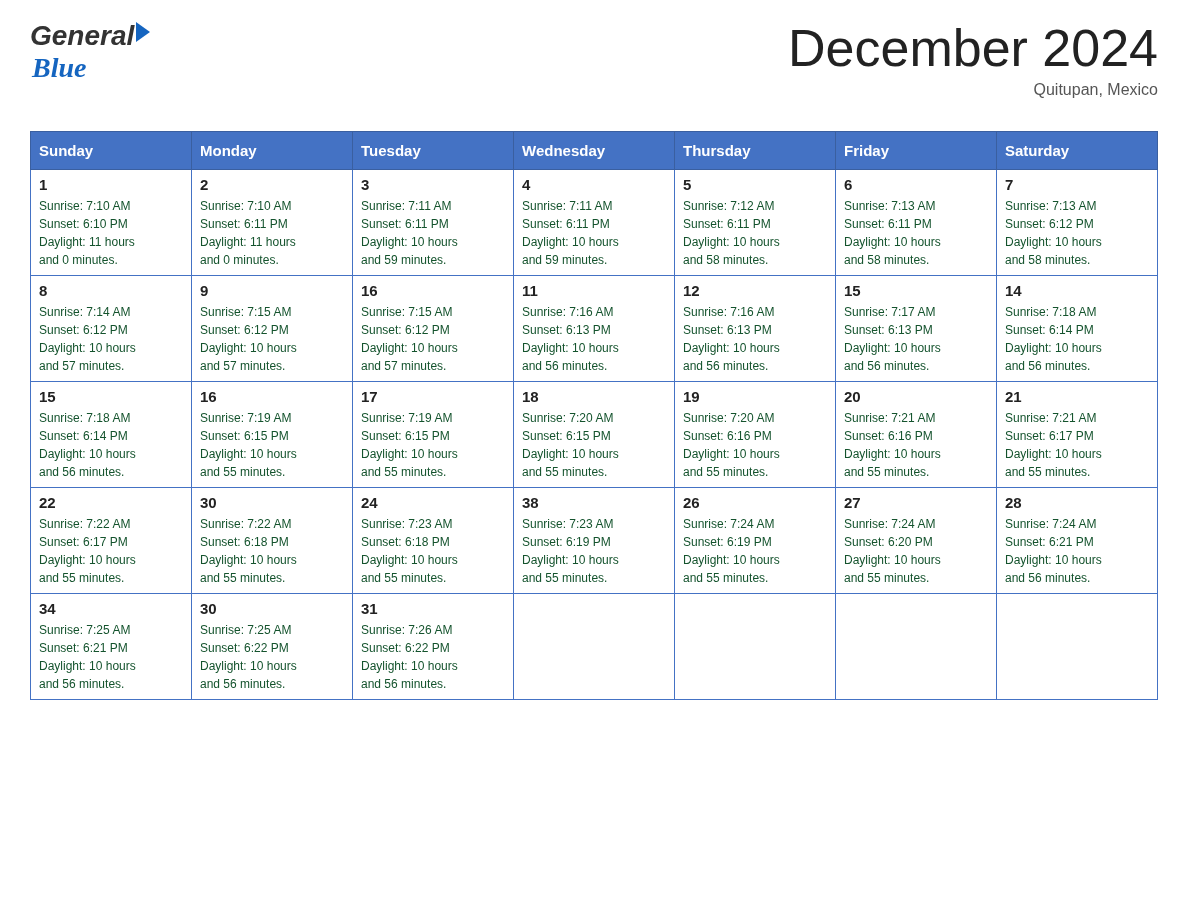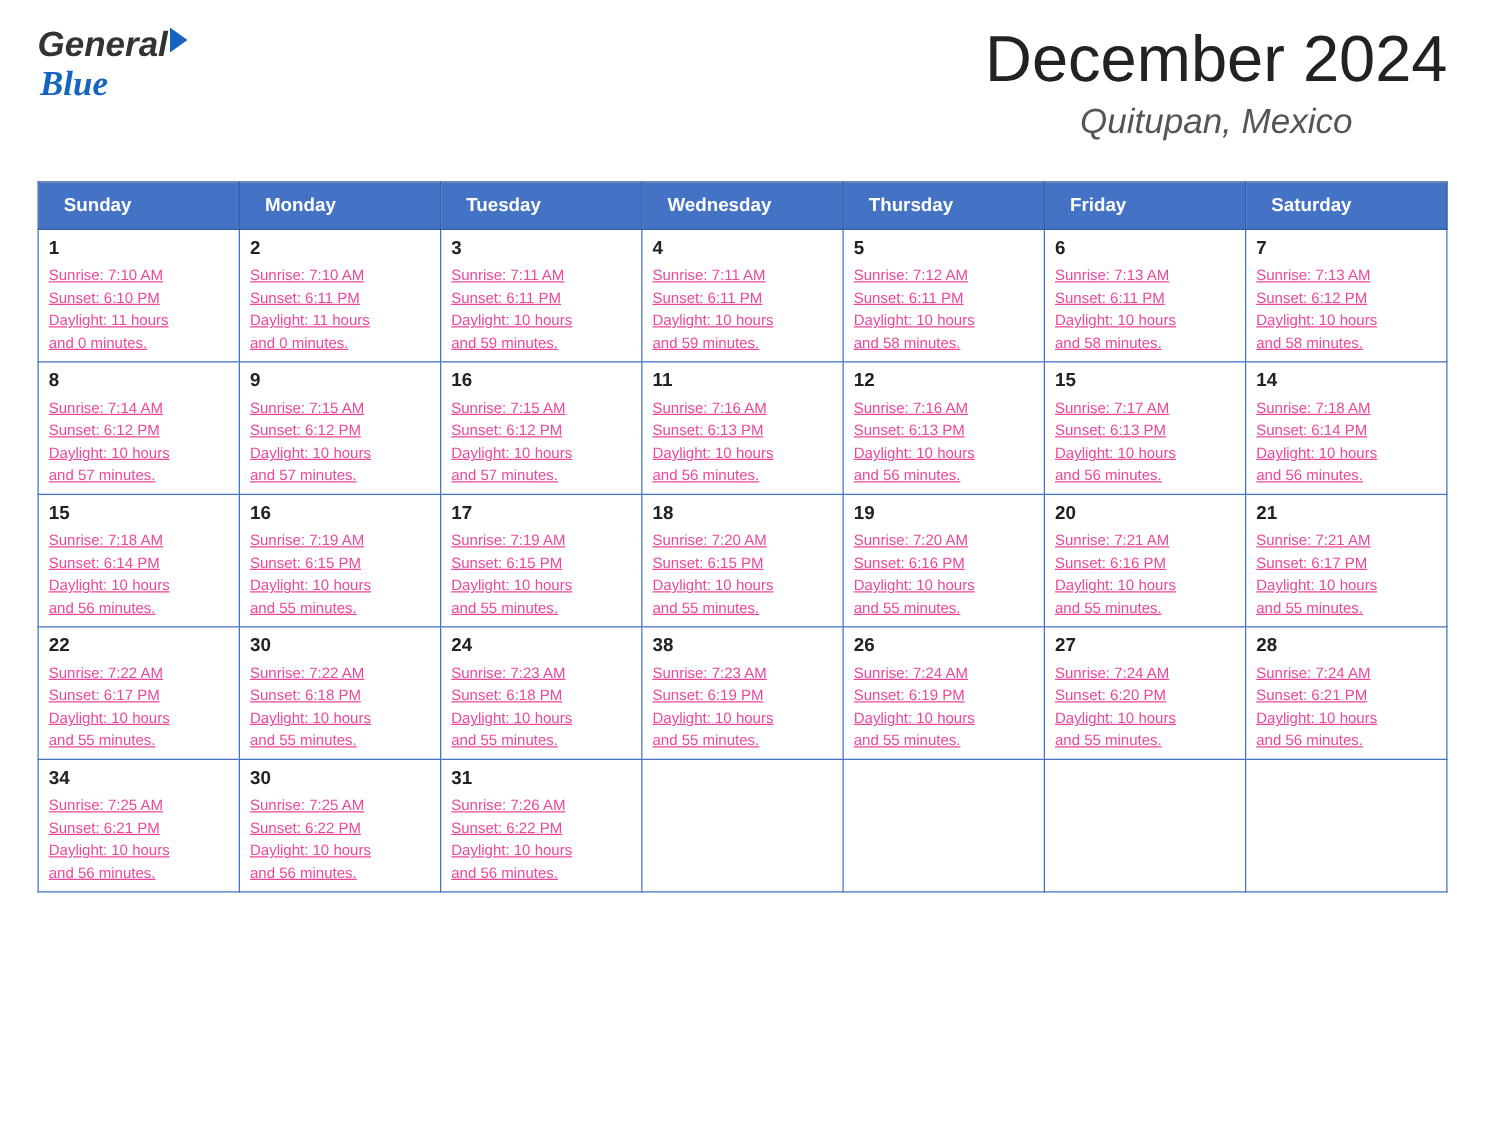--- a/index.html
+++ b/index.html
@@ -48,7 +48,7 @@
       font-family: Liberation Serif, serif;
     }
     .title-section {
-      text-align: center;
+      text-align: right;
     }
     .month-title {
       font-size: 52px;

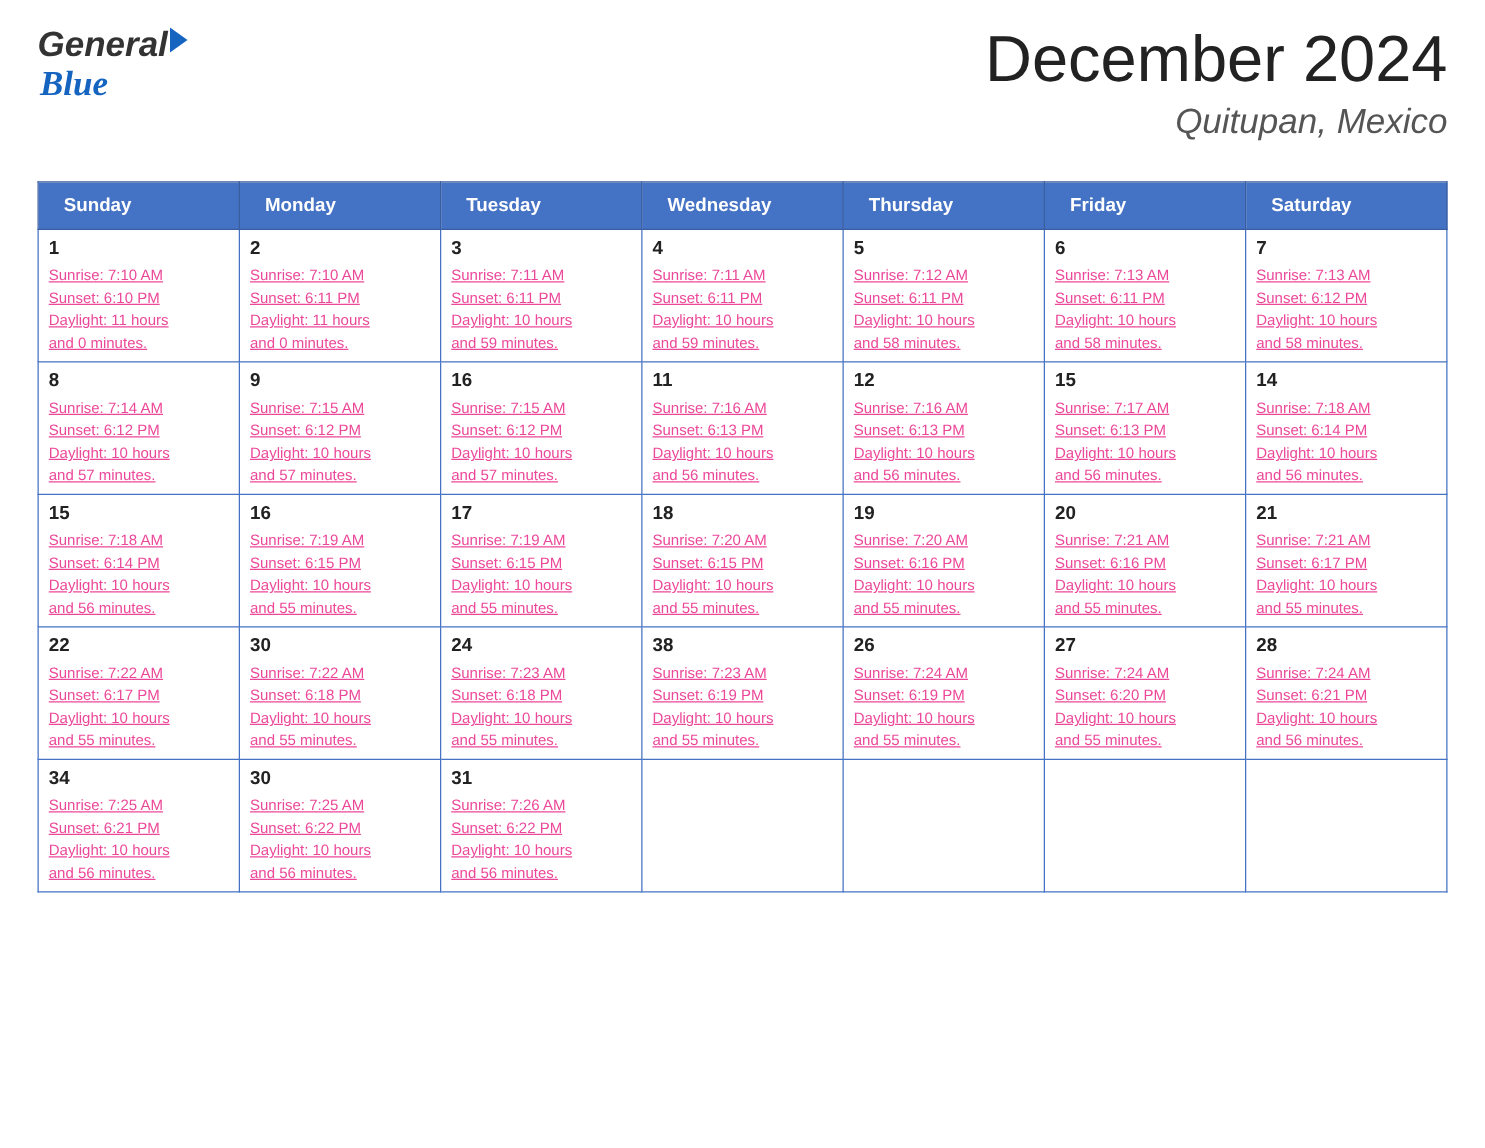--- a/index.html
+++ b/index.html
@@ -57,10 +57,9 @@
       line-height: 1.1;
     }
     .location {
-      font-size: 28px;
+      font-size: 16px;
       color: #555;
       margin-top: 4px;
-      font-style: italic;
     }
     .calendar {
       width: 100%;

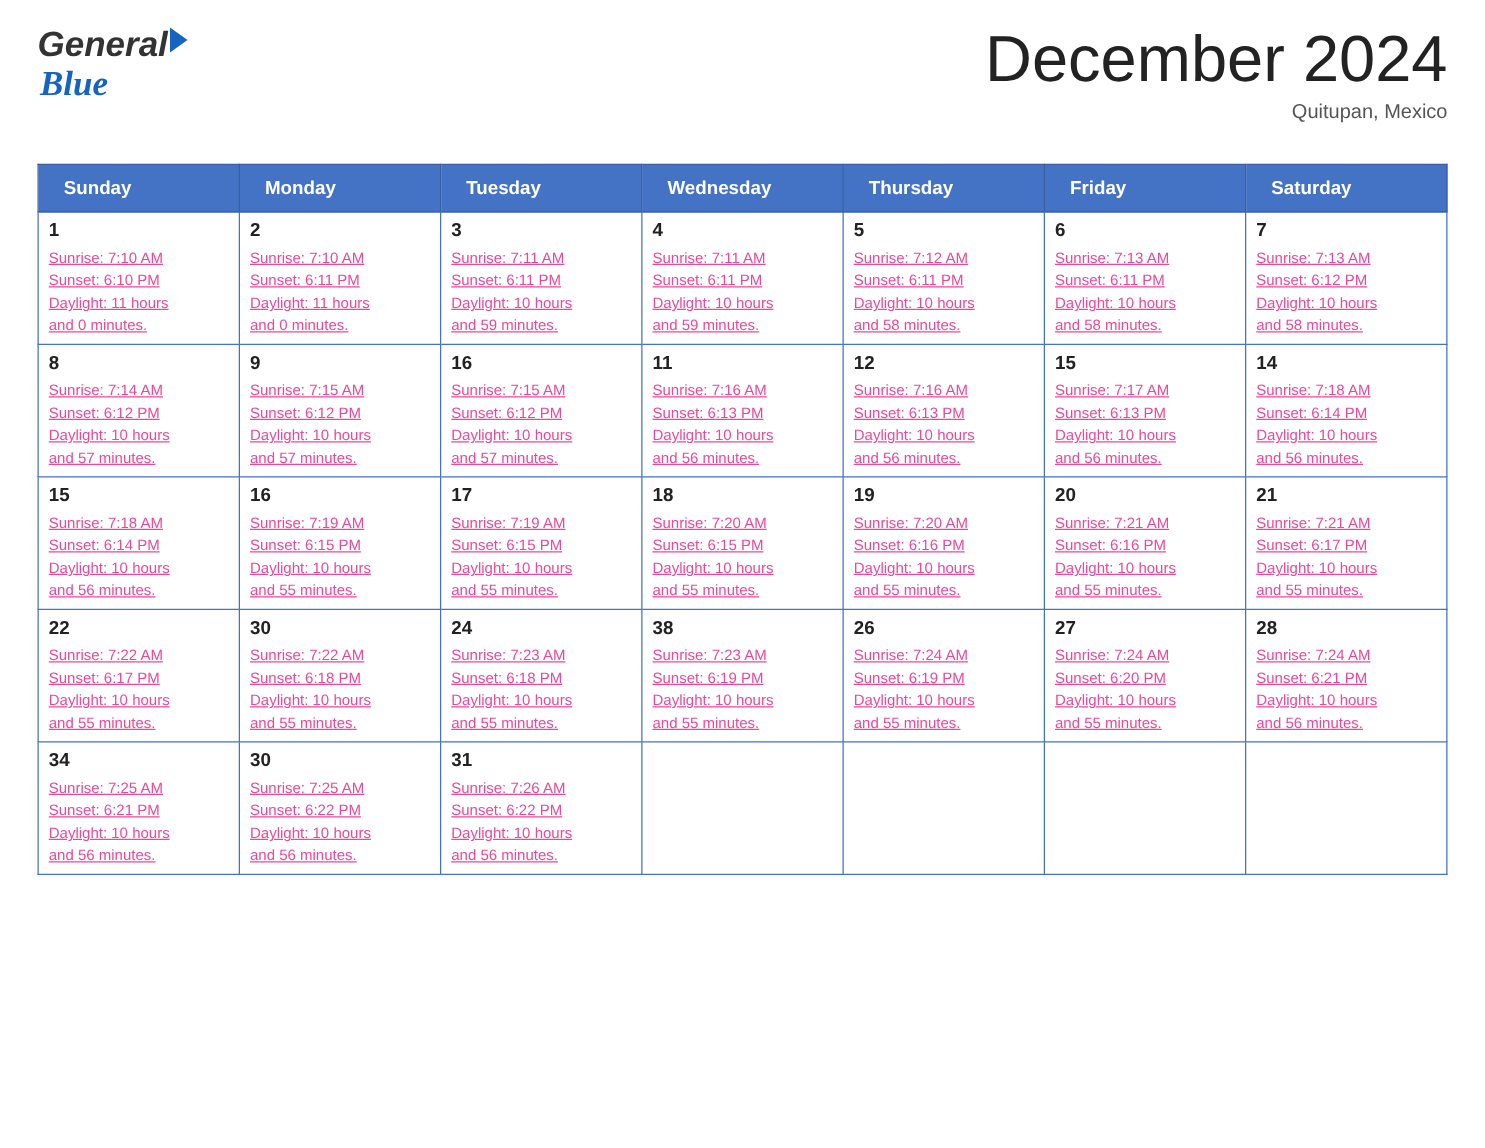--- a/index.html
+++ b/index.html
@@ -71,7 +71,7 @@
       color: #fff;
       font-size: 15px;
       font-weight: bold;
-      padding: 10px 20px;
+      padding: 10px 8px;
       text-align: left;
       border: 1px solid #3a5fa0;
     }

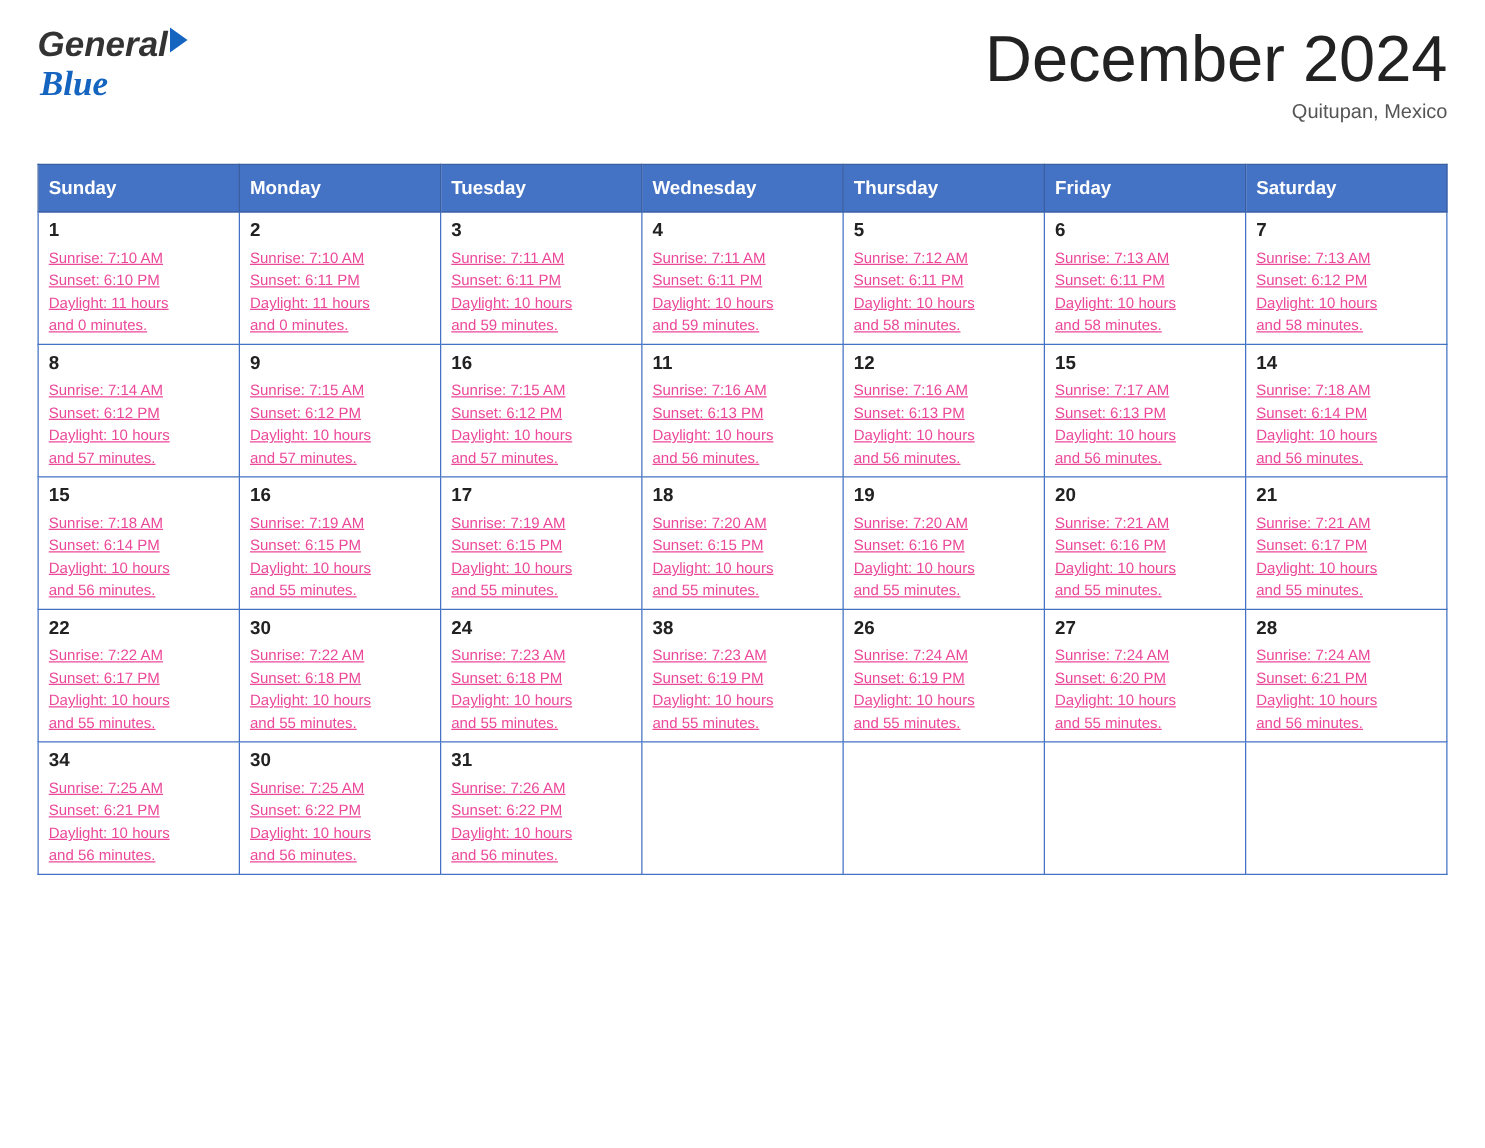--- a/index.html
+++ b/index.html
@@ -91,9 +91,8 @@
     }
     .day-info {
       font-size: 12px;
-      color: #ec4899;
+      color: #14532d;
       line-height: 1.5;
-      text-decoration: underline;
     }
     .empty-cell {
       background: #fff;

